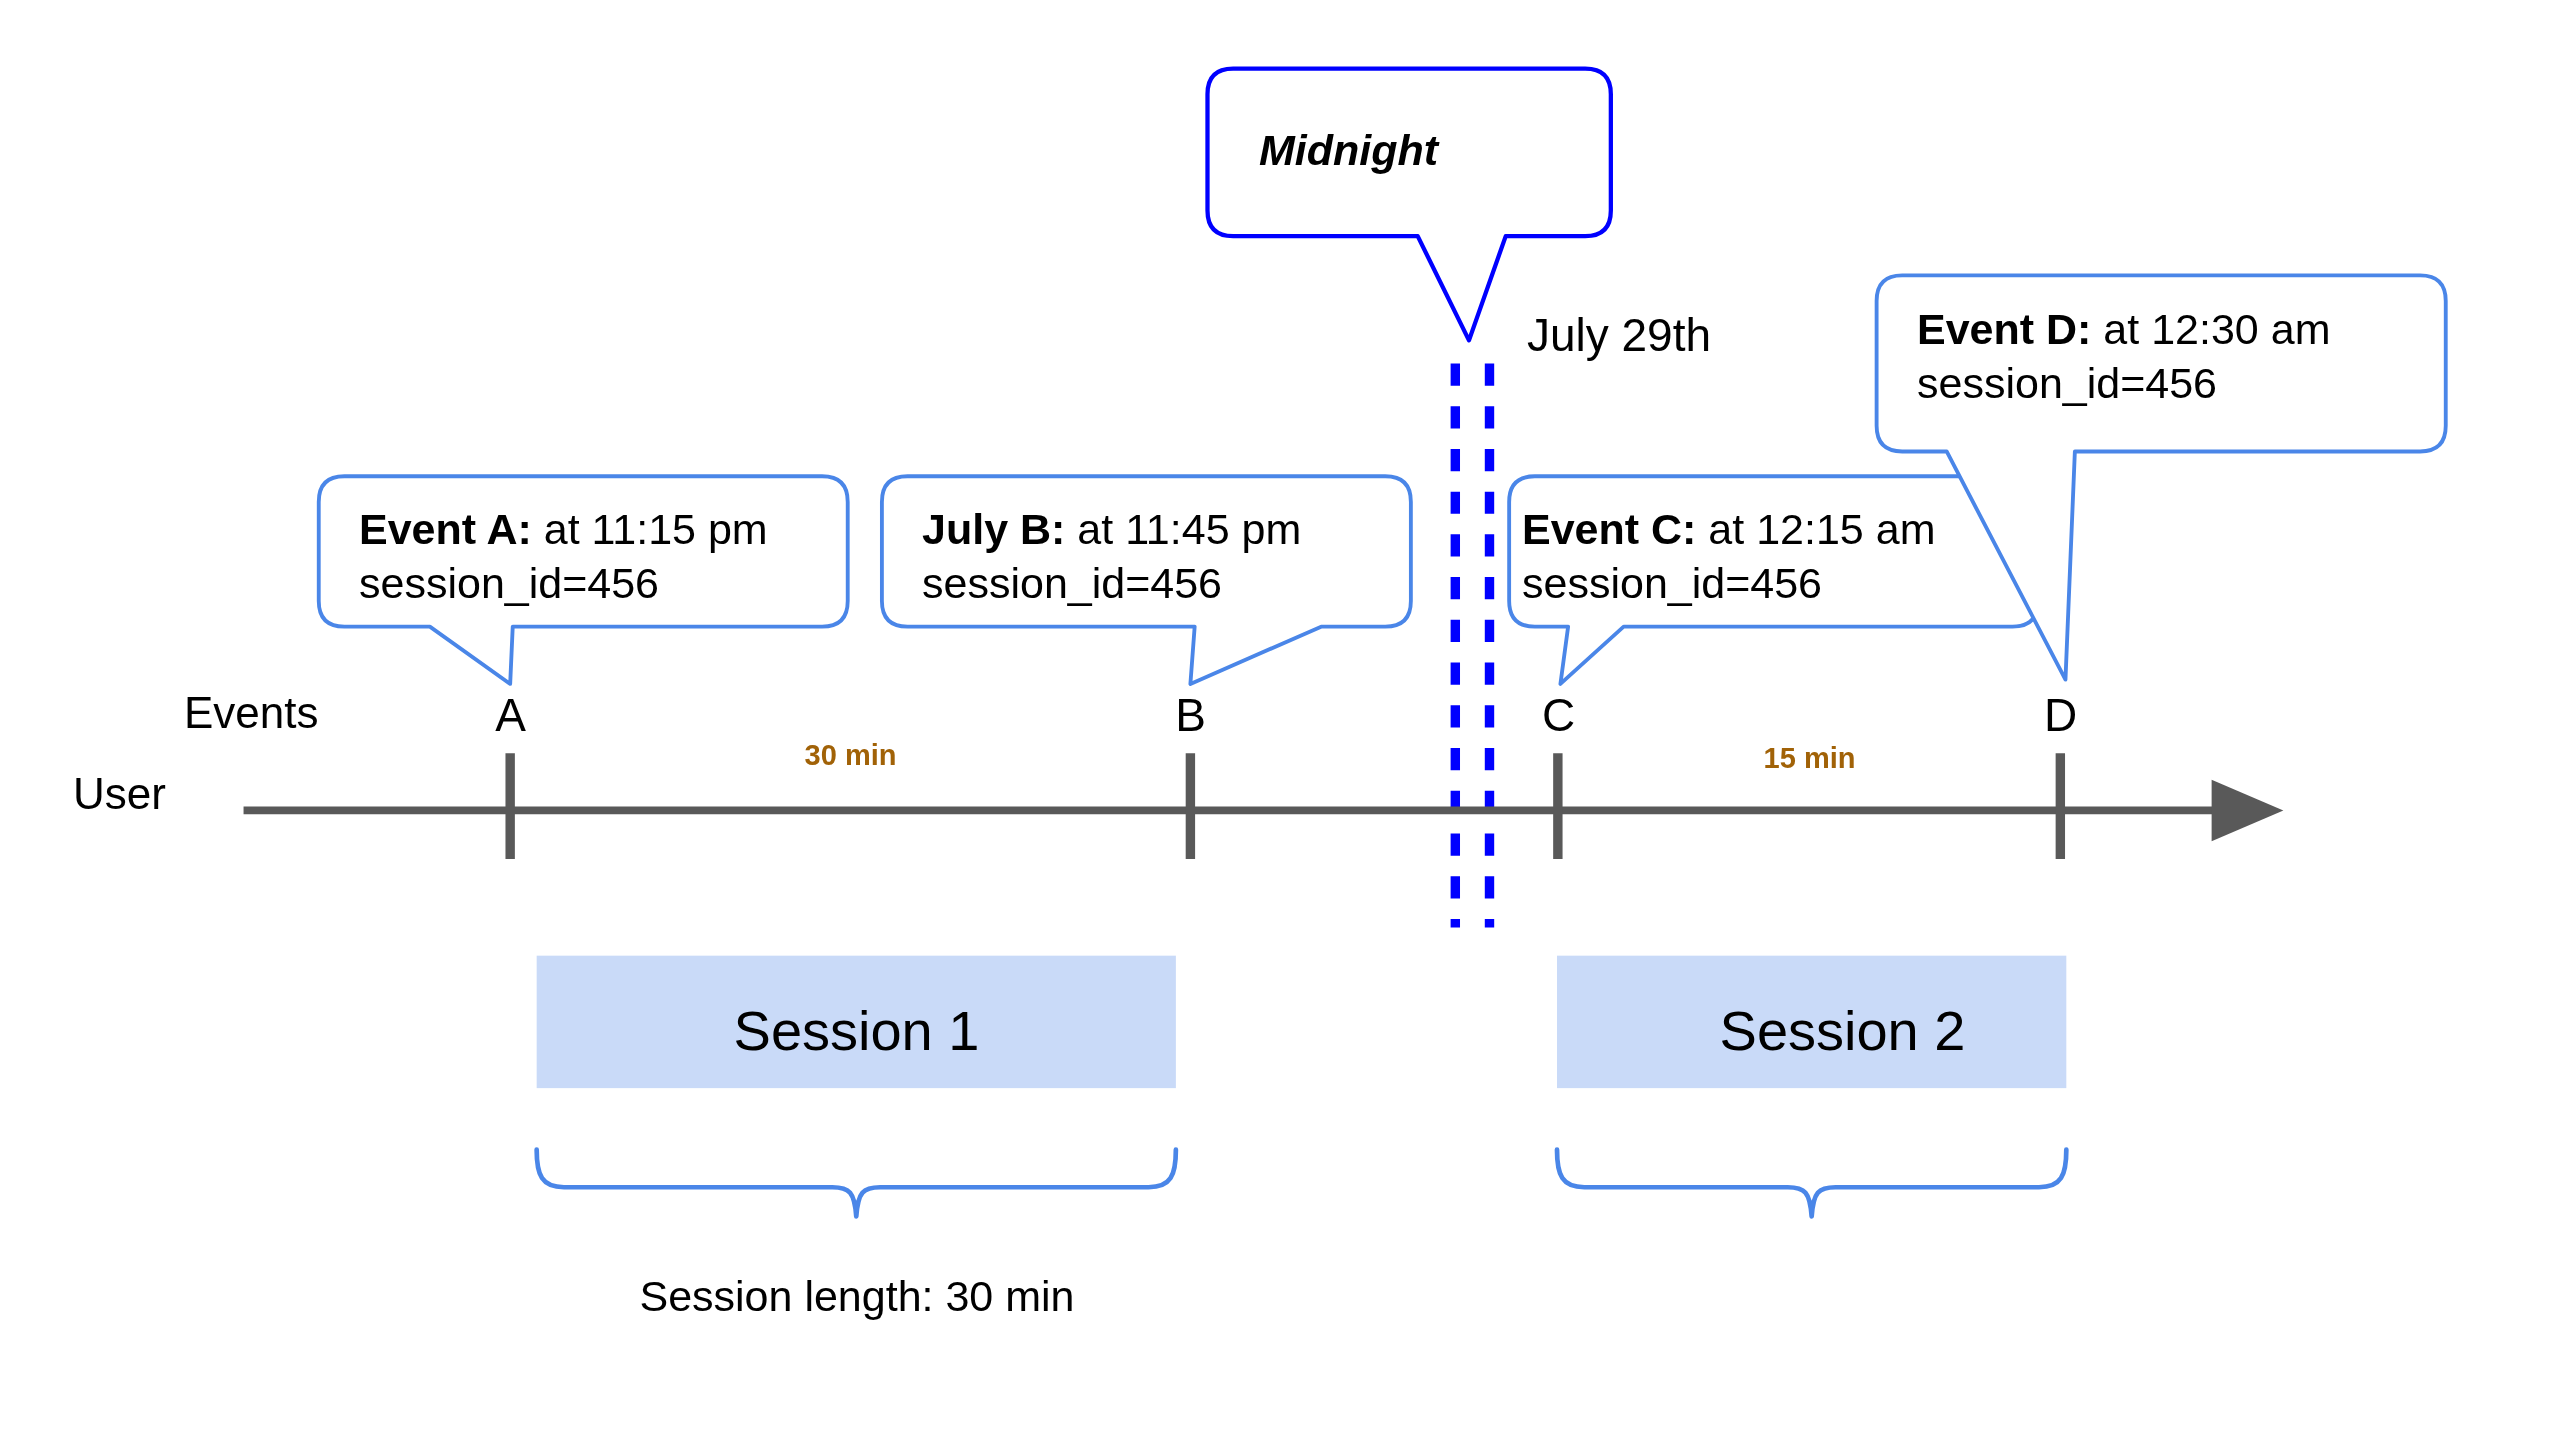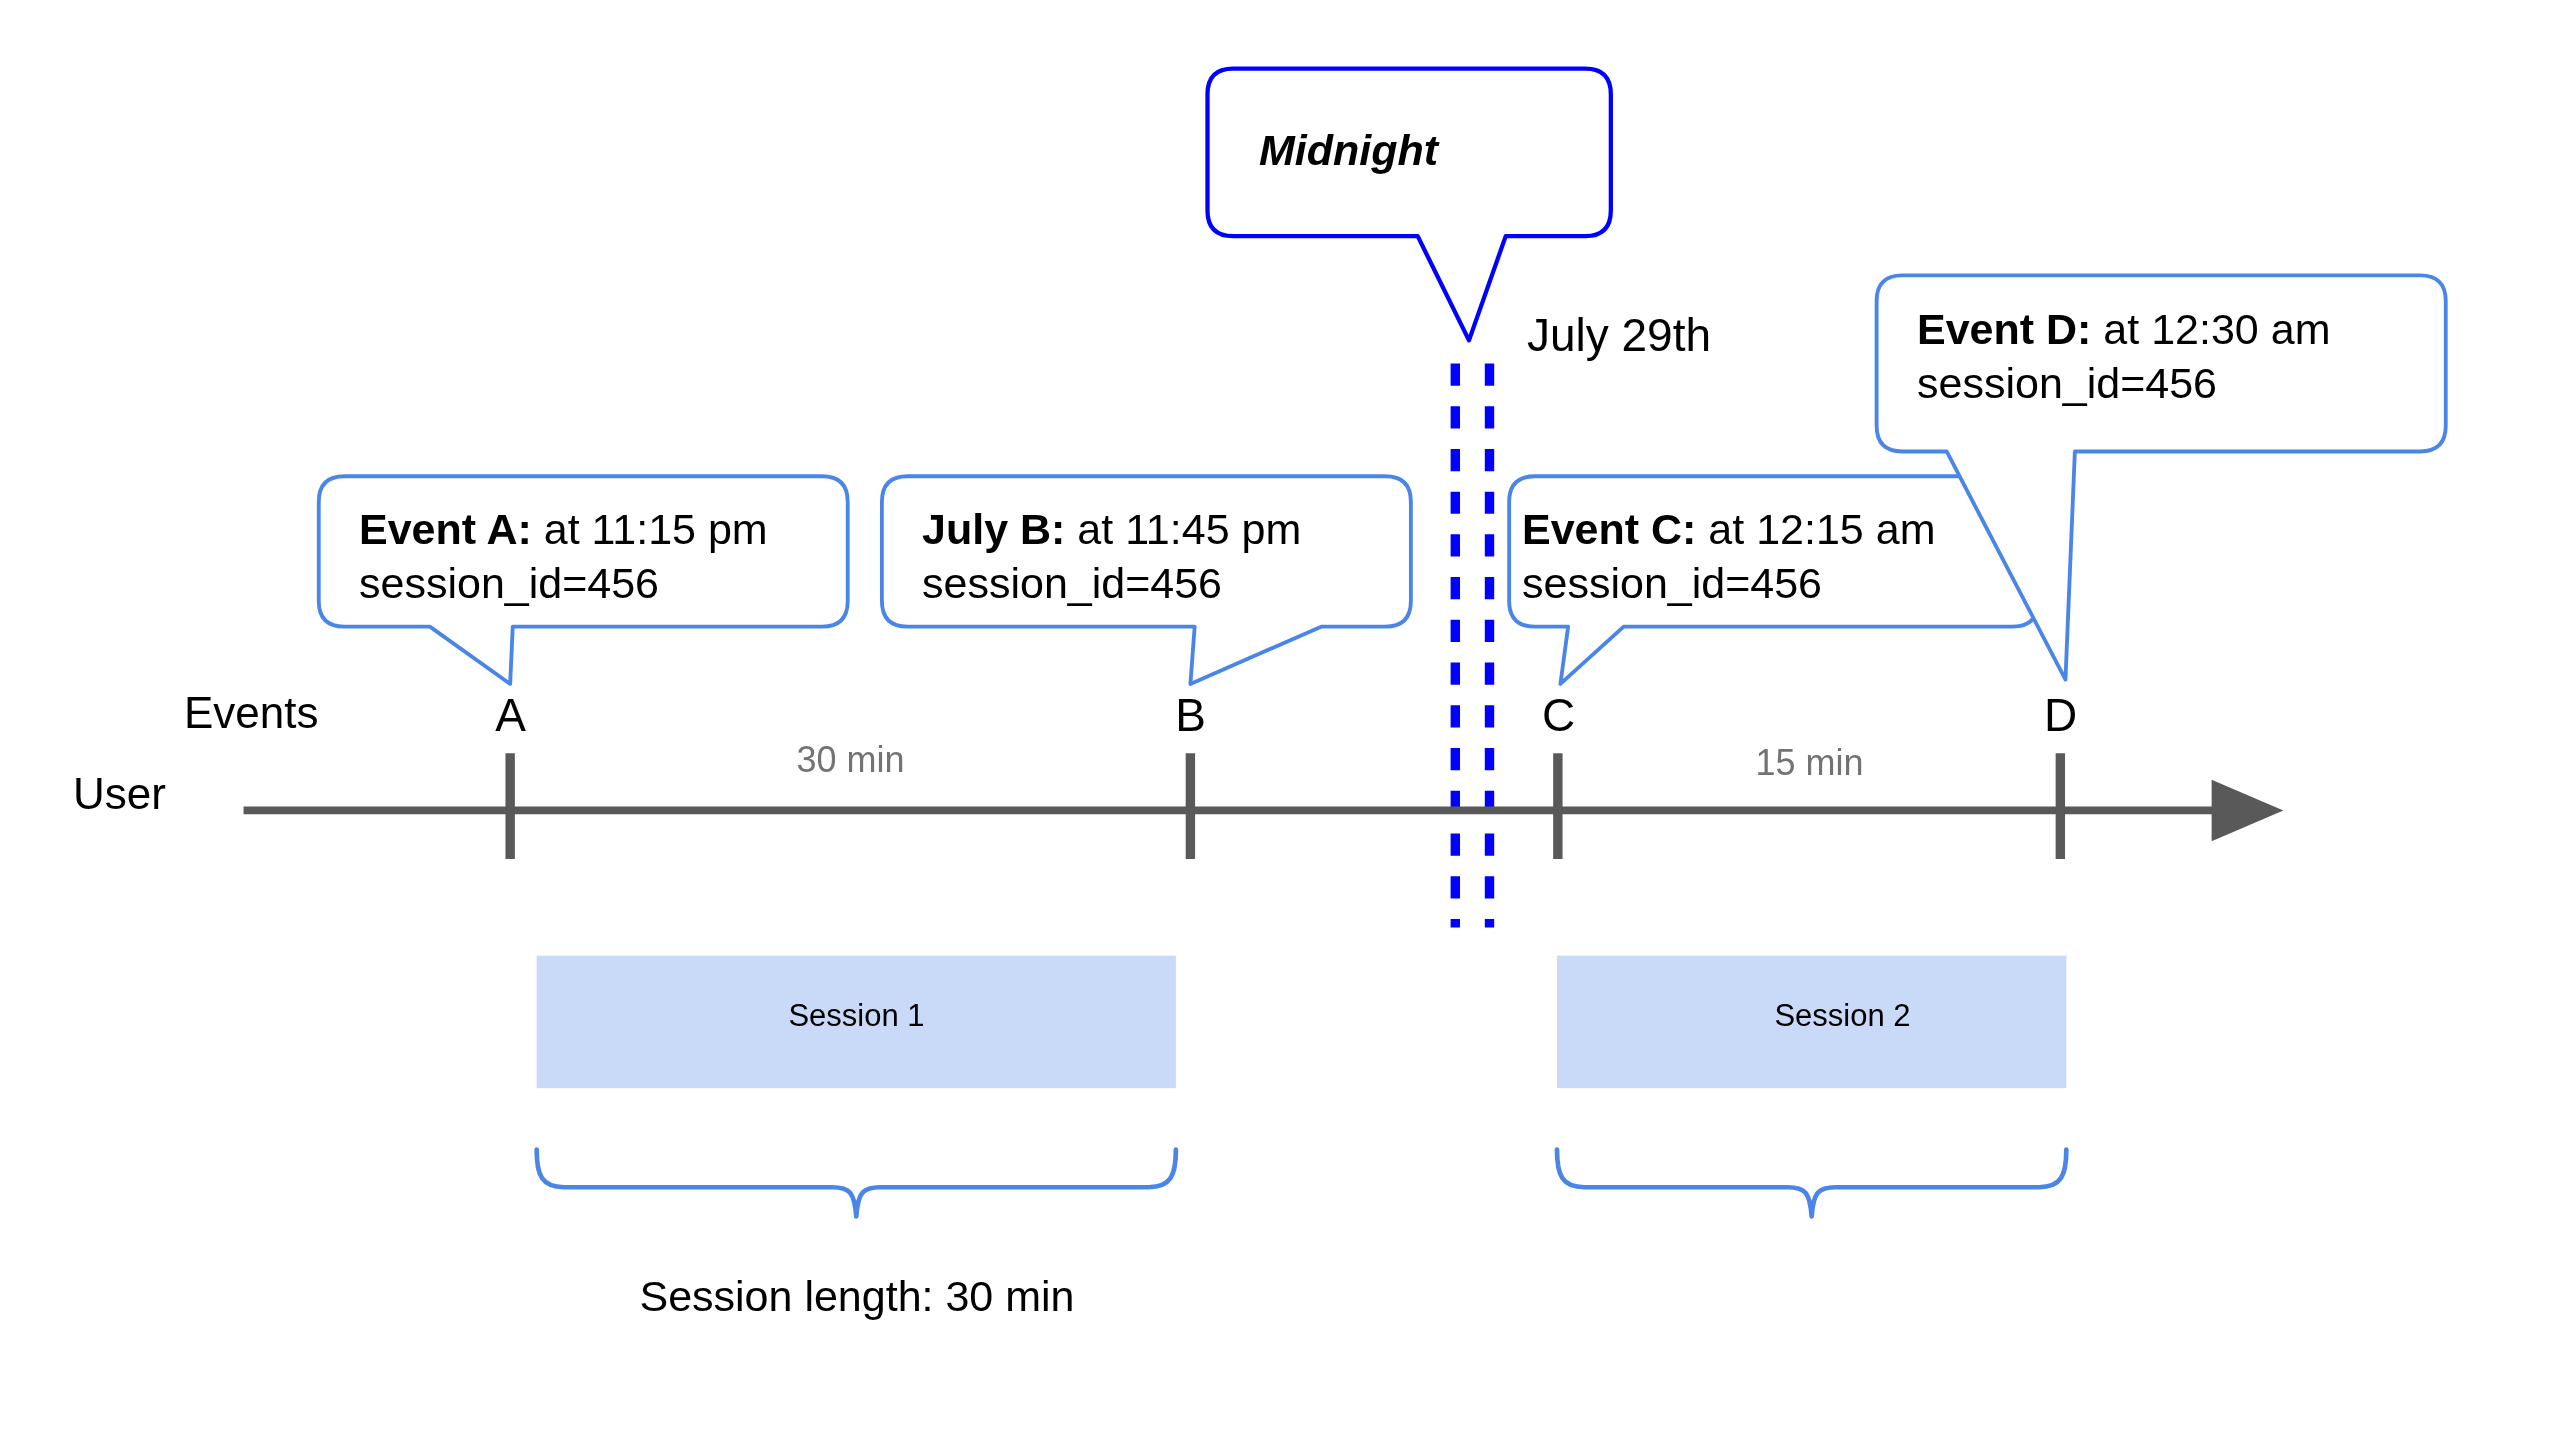--- a/index.html
+++ b/index.html
@@ -55,10 +55,11 @@
   }
   .dur-label {
     position: absolute;
-    font-size: 36px;
-    text-align: center;
-    white-space: pre;
-    color: #737373;
+    font-size: 29px;
+    text-align: center;
+    white-space: pre;
+    color: #a16207;
+    font-weight: bold;
   }
   .date-label {
     position: absolute;

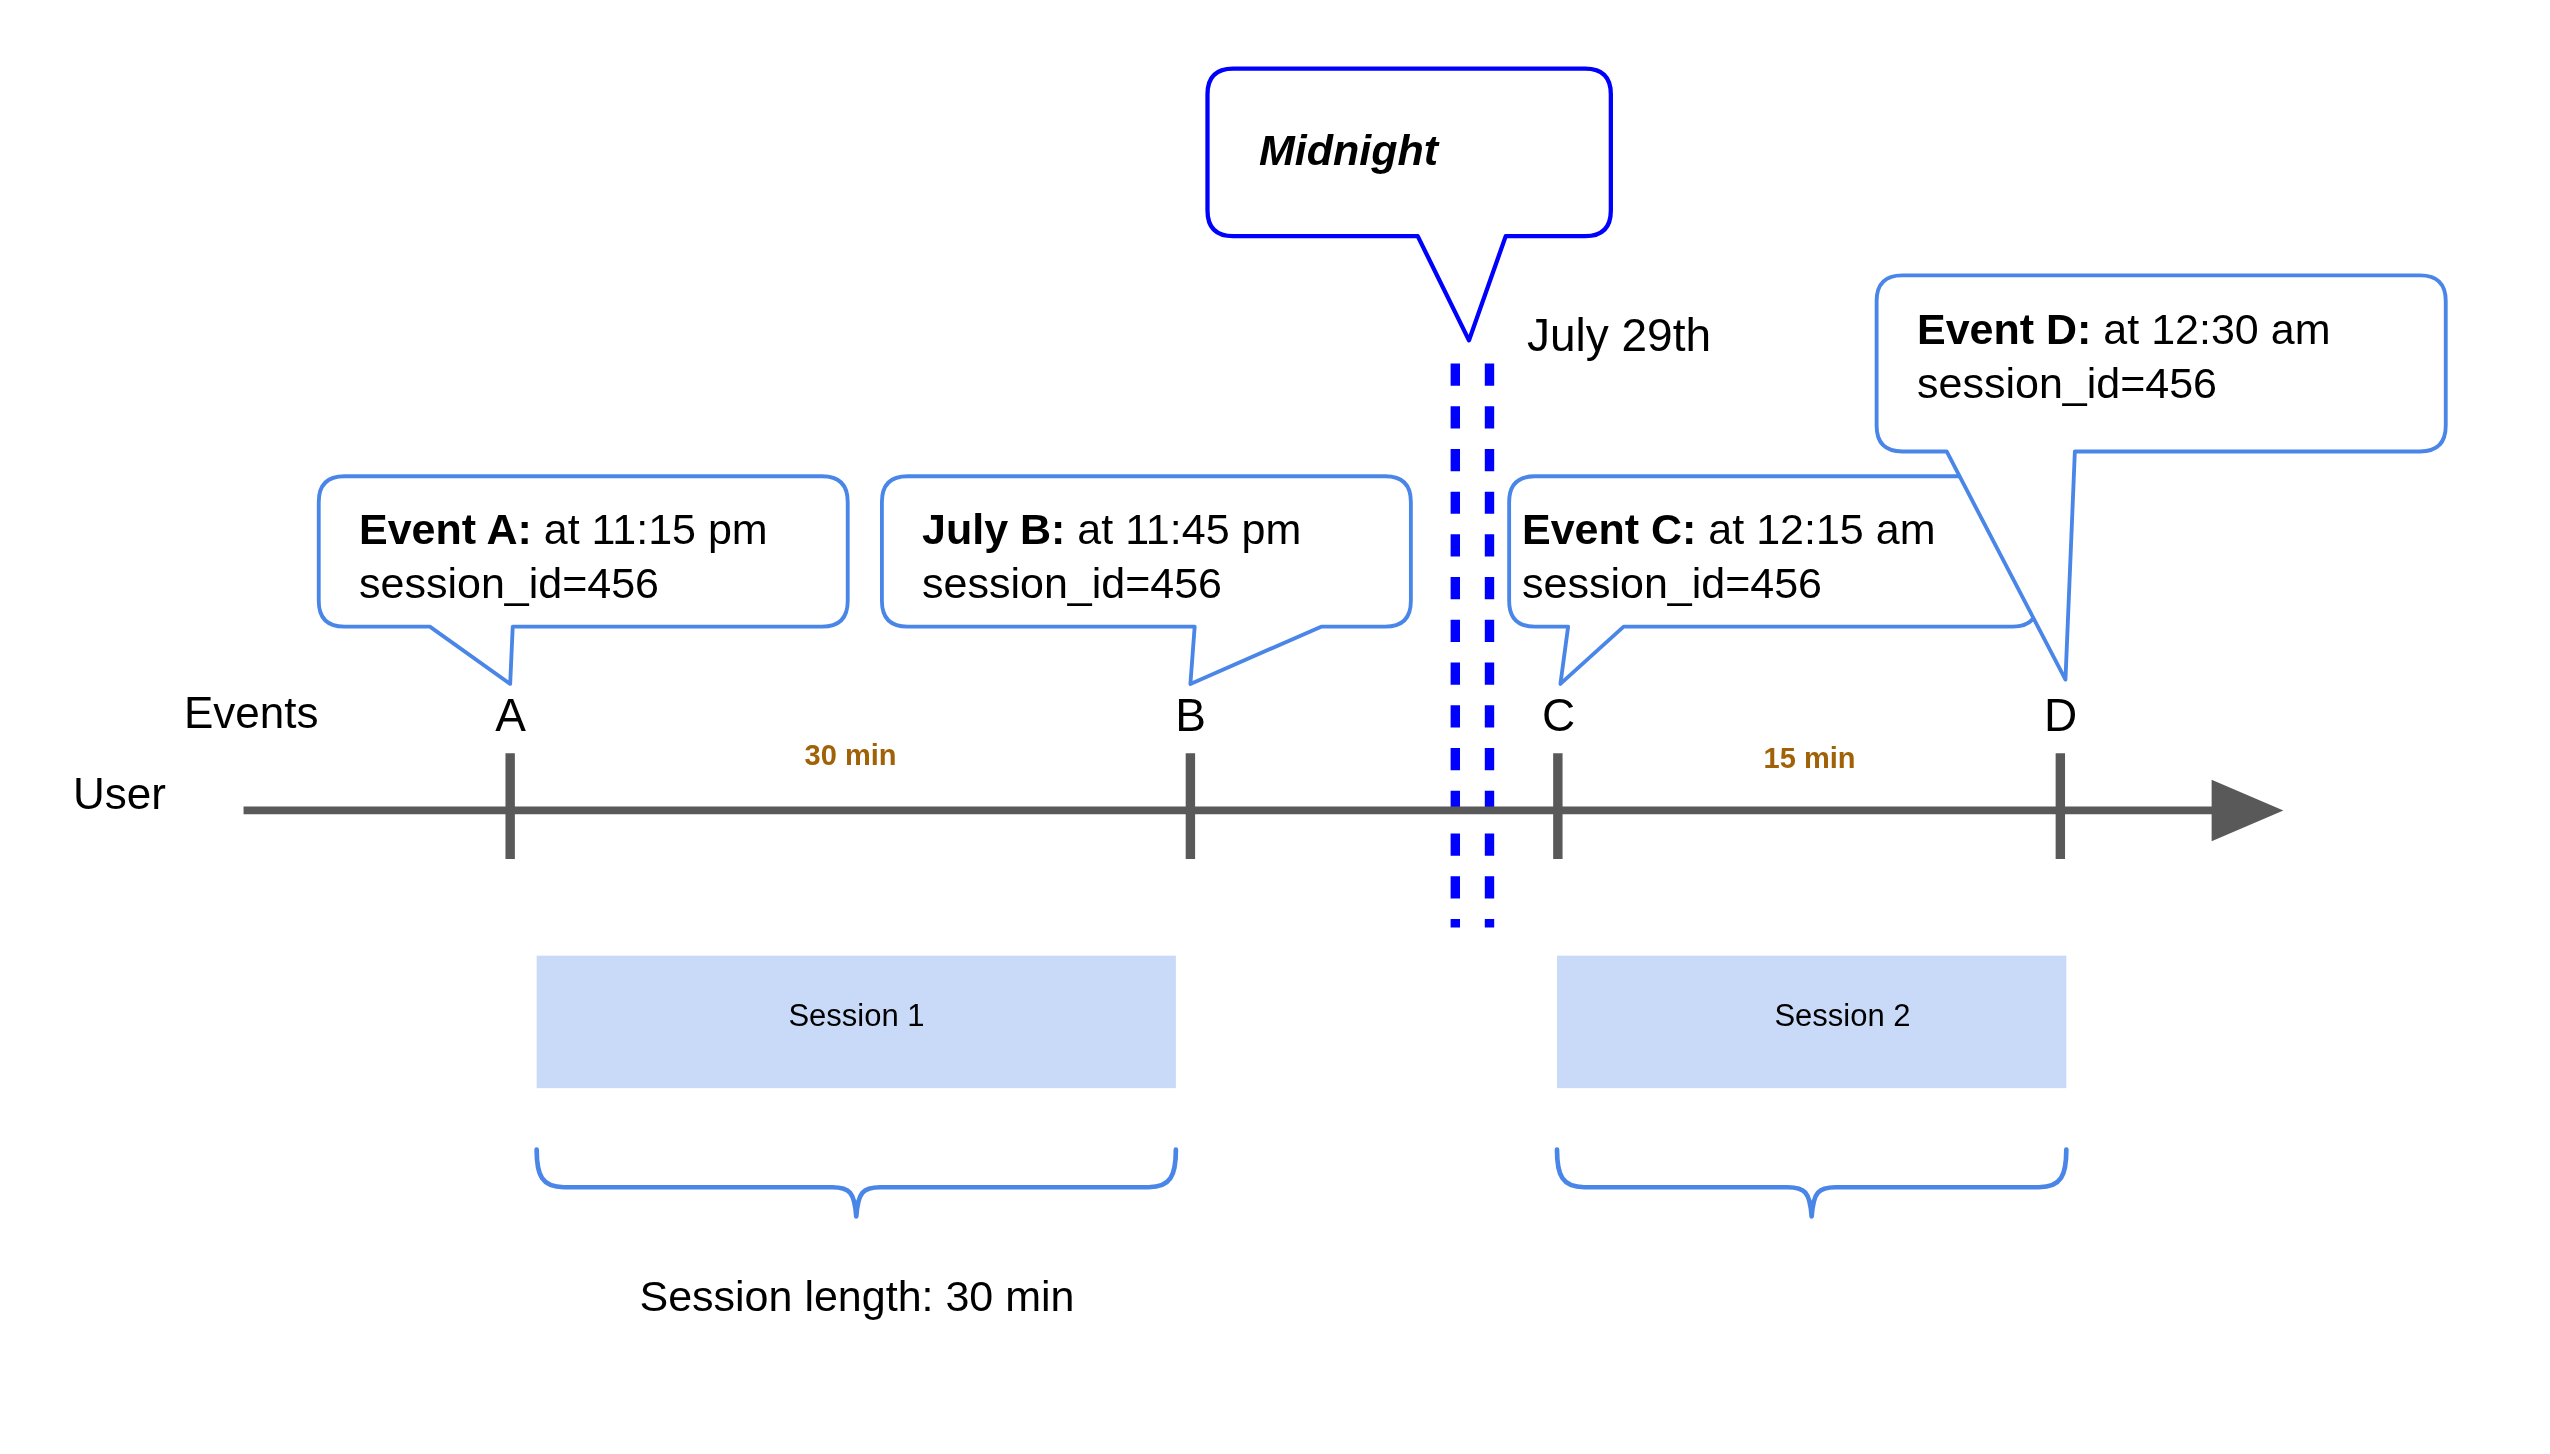--- a/index.html
+++ b/index.html
@@ -70,7 +70,7 @@
   }
   .session-label {
     position: absolute;
-    font-size: 31px;
+    font-size: 56px;
     text-align: center;
     white-space: pre;
     color: #000000;

